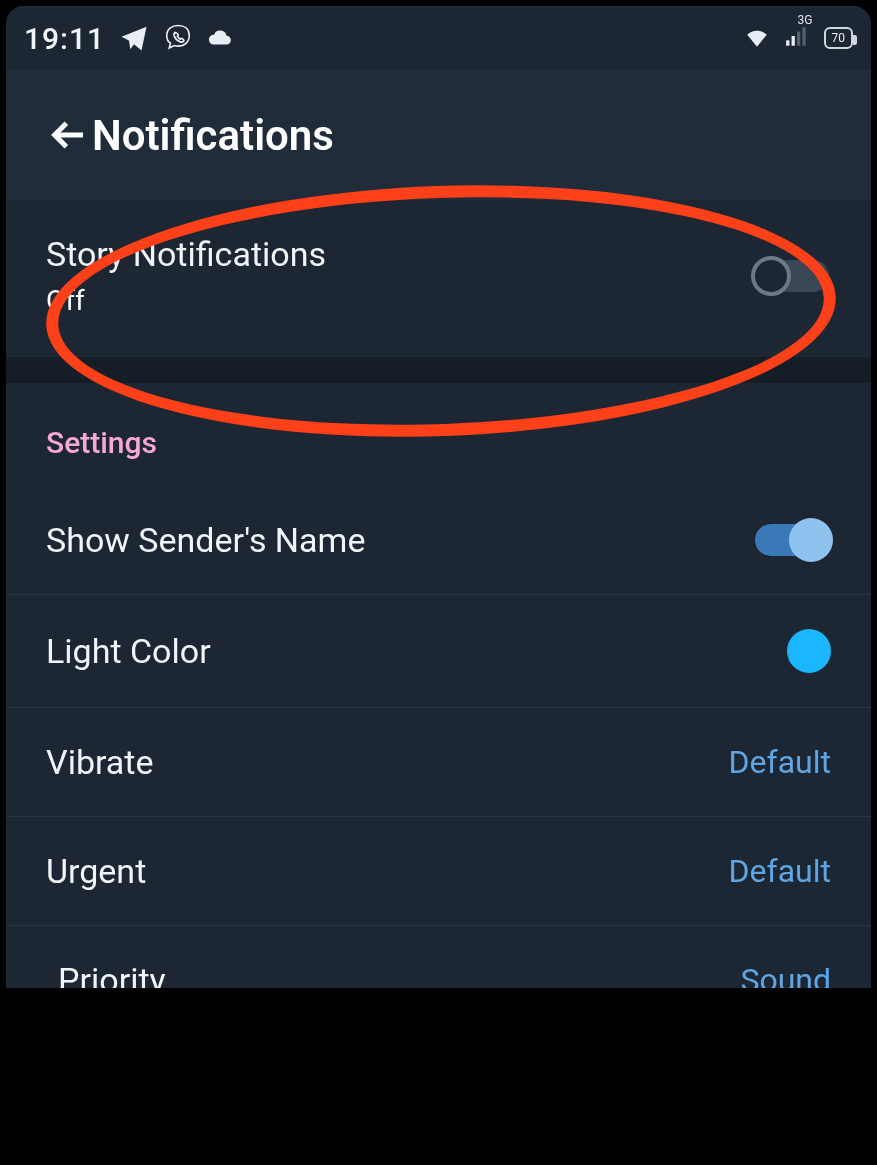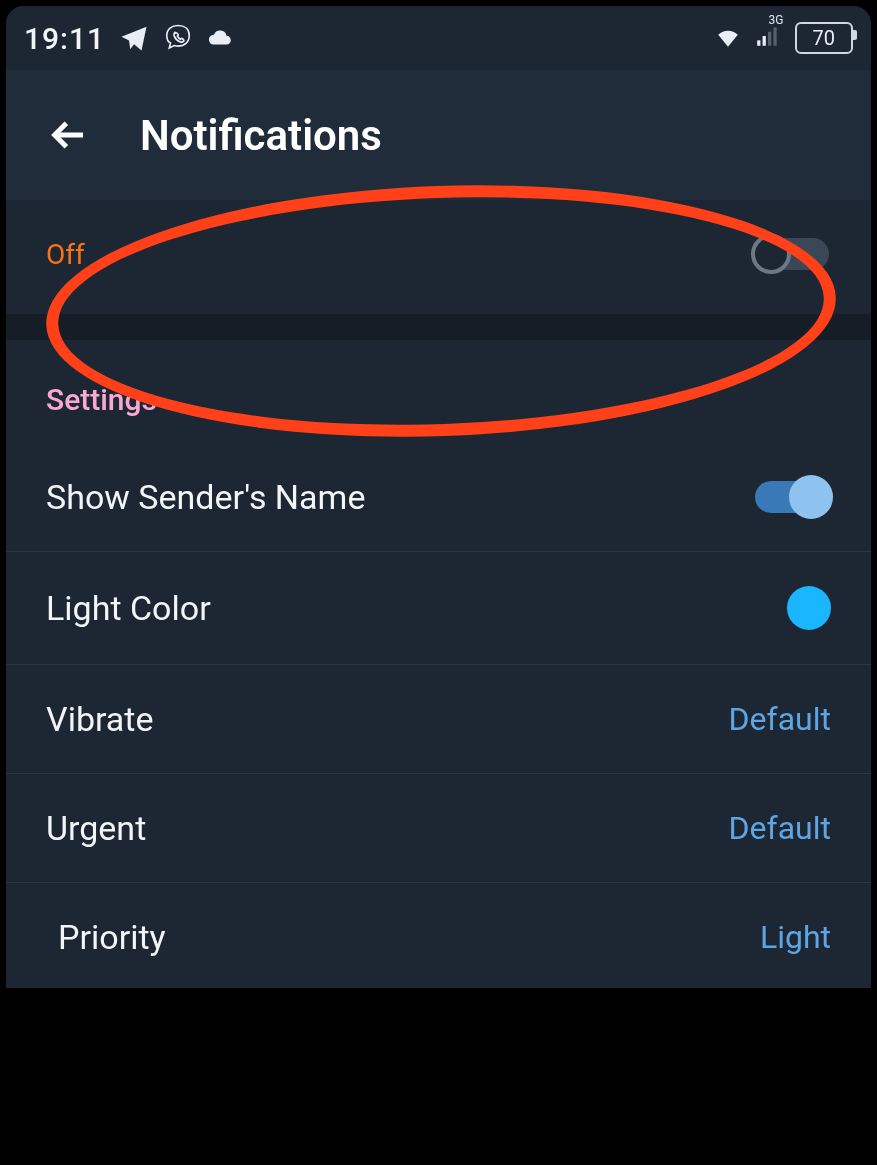--- a/index.html
+++ b/index.html
@@ -43,7 +43,7 @@
   .battery {
     display: flex; align-items: flex-end; gap: 3px;
     border: 2px solid #cfd7df; border-radius: 6px;
-    padding: 2px 16px; font-size: 20px; color: #e9eef4;
+    padding: 2px 6px; font-size: 12px; color: #e9eef4;
     position: relative;
   }
   .battery::after {

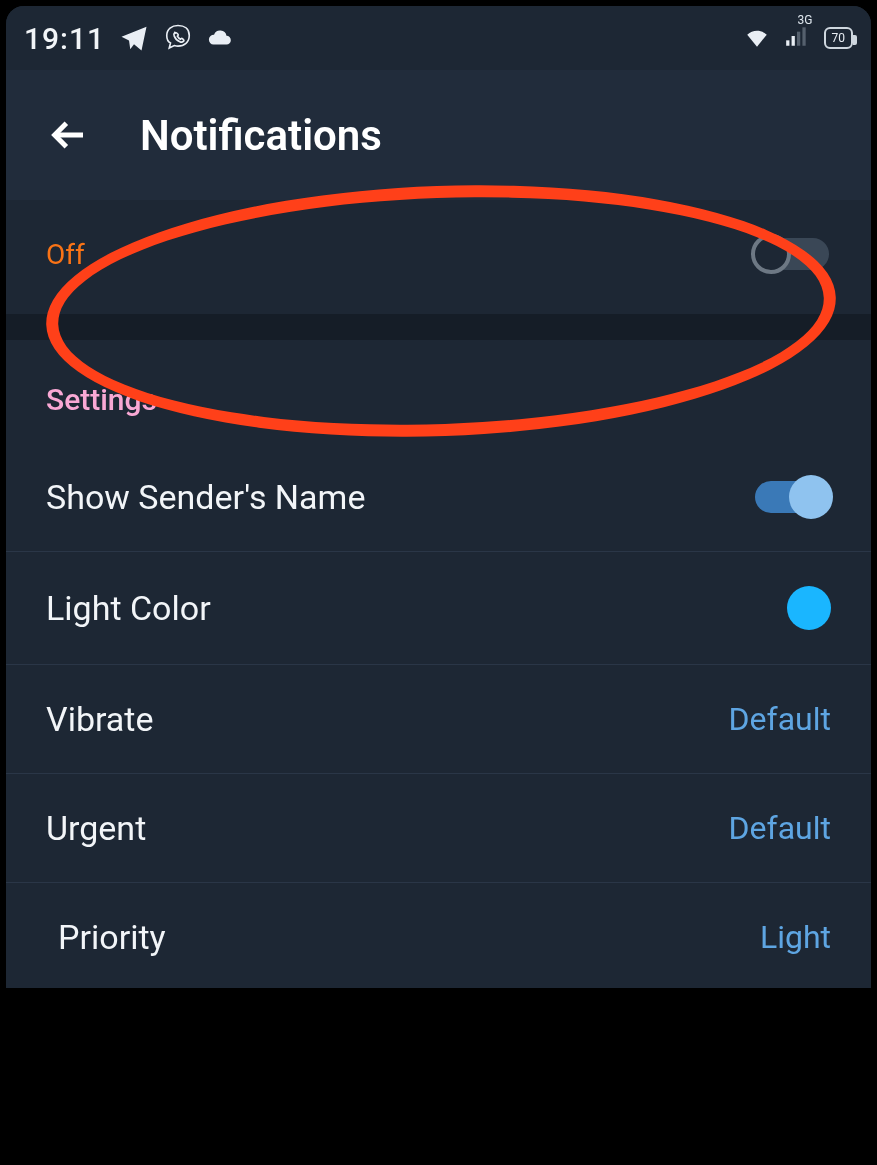--- a/index.html
+++ b/index.html
@@ -55,7 +55,6 @@
   .header {
     display: flex;
     align-items: center;
-    gap: 48px;
     height: 130px;
     padding: 0 38px;
     background: #212c3b;

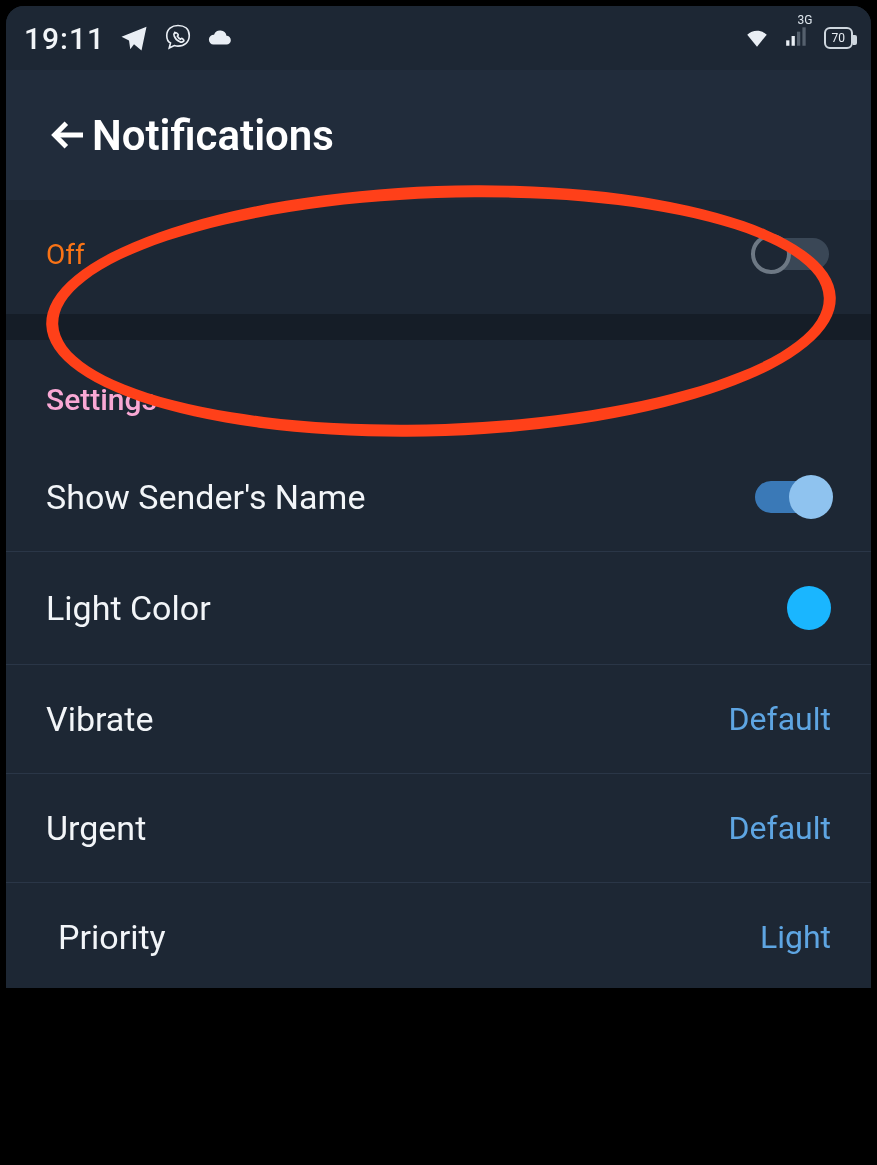--- a/index.html
+++ b/index.html
@@ -180,6 +180,7 @@
 
     <div class="story-block">
       <div class="story-text">
+        <div class="lbl">Story Notifications</div>
         <div class="sub">Off</div>
       </div>
       <div class="toggle off">

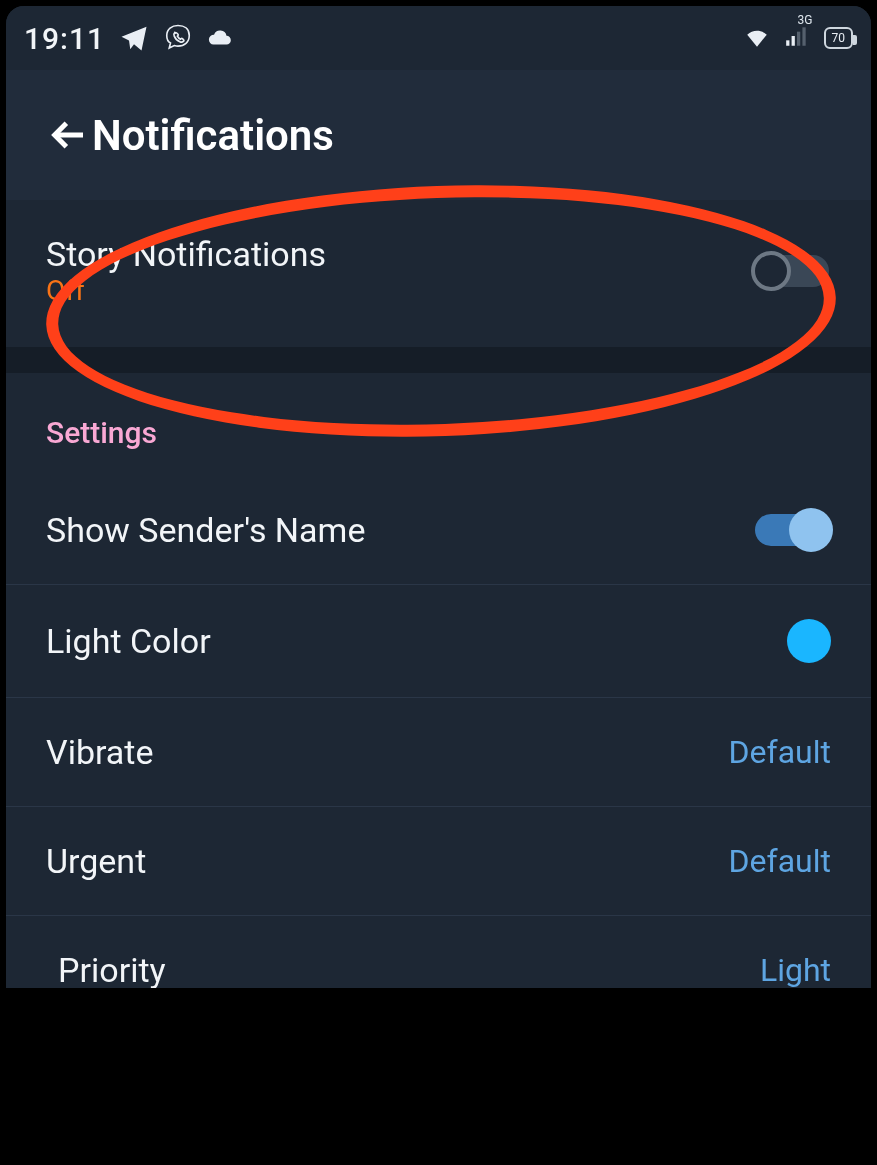--- a/index.html
+++ b/index.html
@@ -80,7 +80,7 @@
     justify-content: space-between;
   }
   .story-text .lbl { font-size: 34px; color: #f2f5f8; font-weight: 400; }
-  .story-text .sub { font-size: 28px; color: #f97316; }
+  .story-text .sub { font-size: 28px; color: #ffffff; margin-top: 10px; }
 
   
   .toggle {

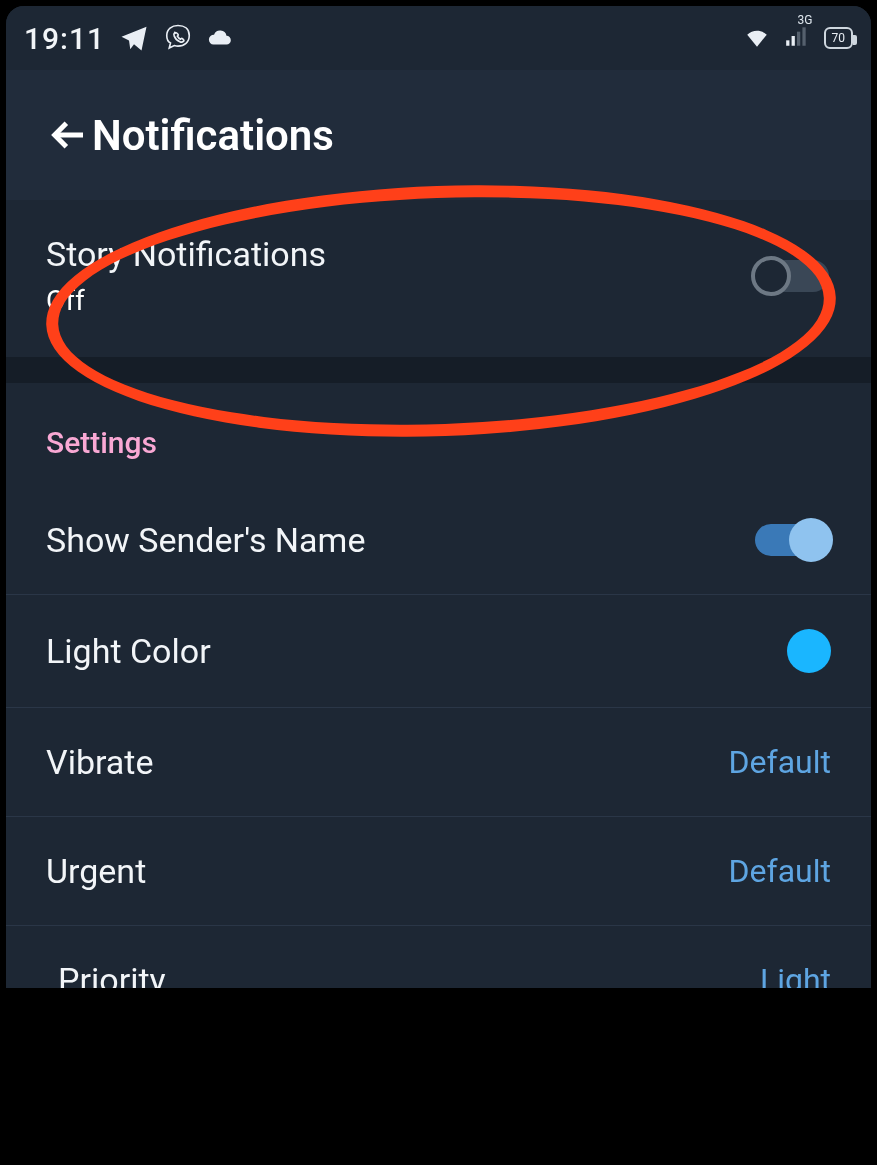--- a/index.html
+++ b/index.html
@@ -219,7 +219,7 @@
 
       <div class="row">
         <div class="lbl">Priority</div>
-        <div class="val">Light</div>
+        <div class="val">Sound</div>
       </div>
     </div>
 

